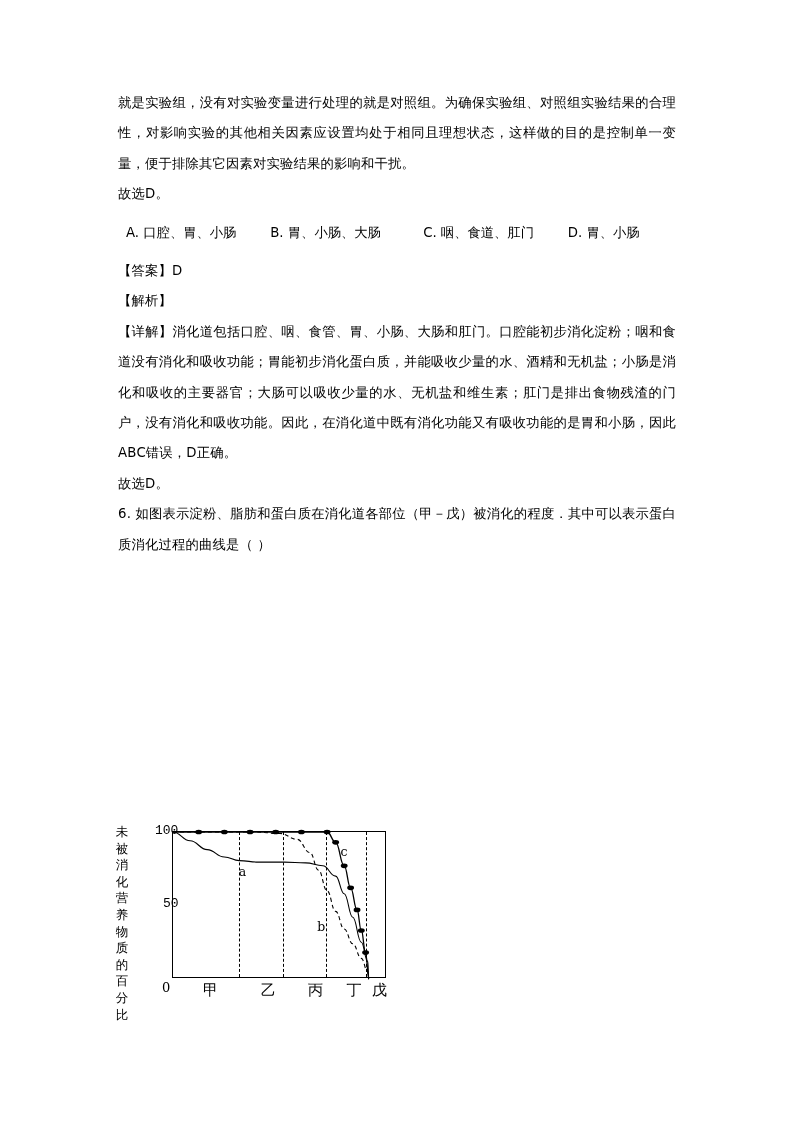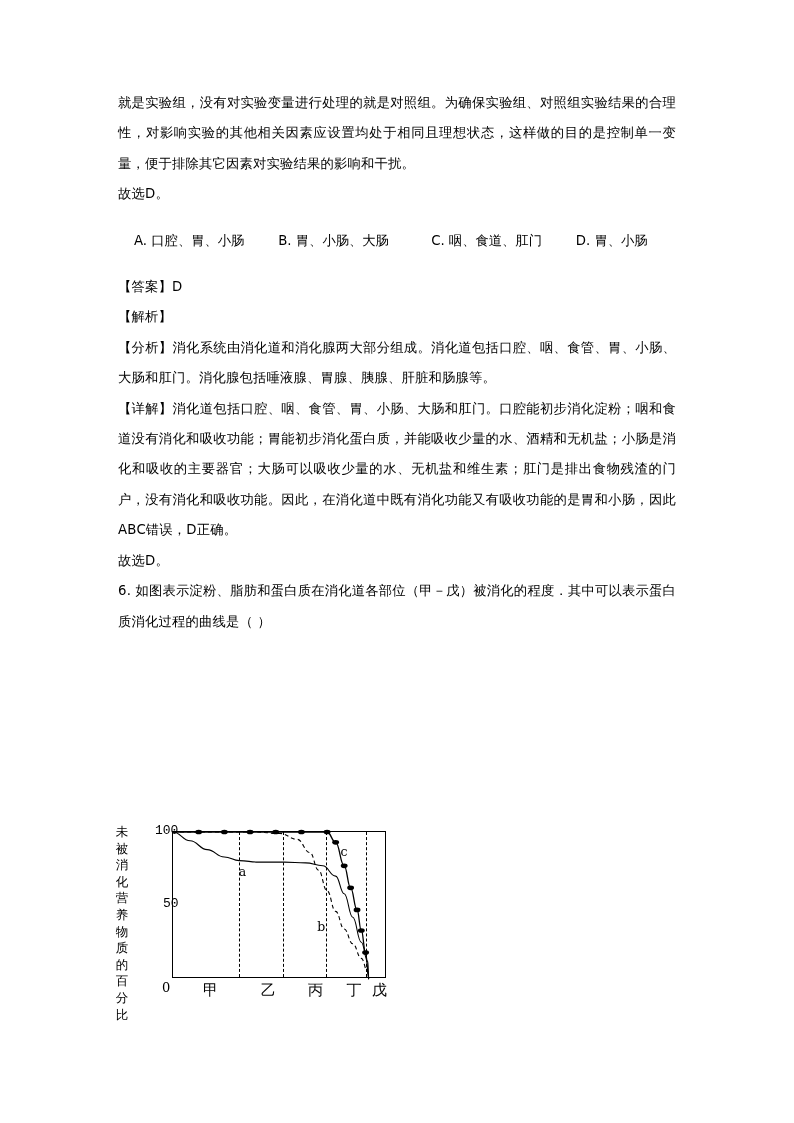--- a/index.html
+++ b/index.html
@@ -48,7 +48,7 @@
   .opts {
     font-size: 13.3px;
     line-height: 30.4px;
-    margin: 16px;
+    margin: 8px;
     white-space: pre-wrap;
   }
 

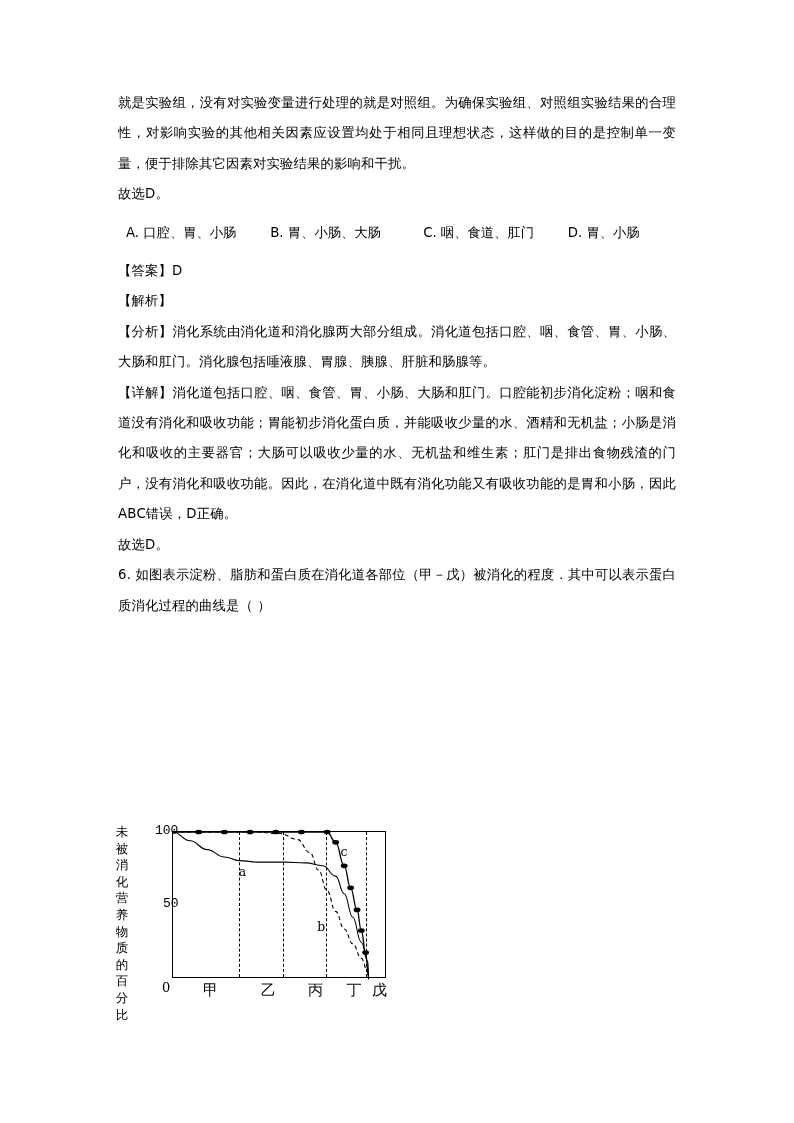--- a/index.html
+++ b/index.html
@@ -155,7 +155,6 @@
 
     <p class="para just">【解析】</p>
 
-    <p class="para">【分析】消化系统由消化道和消化腺两大部分组成。消化道包括口腔、咽、食管、胃、小肠、大肠和肛门。消化腺包括唾液腺、胃腺、胰腺、肝脏和肠腺等。</p>
 
     <p class="para">【详解】消化道包括口腔、咽、食管、胃、小肠、大肠和肛门。口腔能初步消化淀粉；咽和食道没有消化和吸收功能；胃能初步消化蛋白质，并能吸收少量的水、酒精和无机盐；小肠是消化和吸收的主要器官；大肠可以吸收少量的水、无机盐和维生素；肛门是排出食物残渣的门户，没有消化和吸收功能。因此，在消化道中既有消化功能又有吸收功能的是胃和小肠，因此ABC错误，D正确。</p>
 

